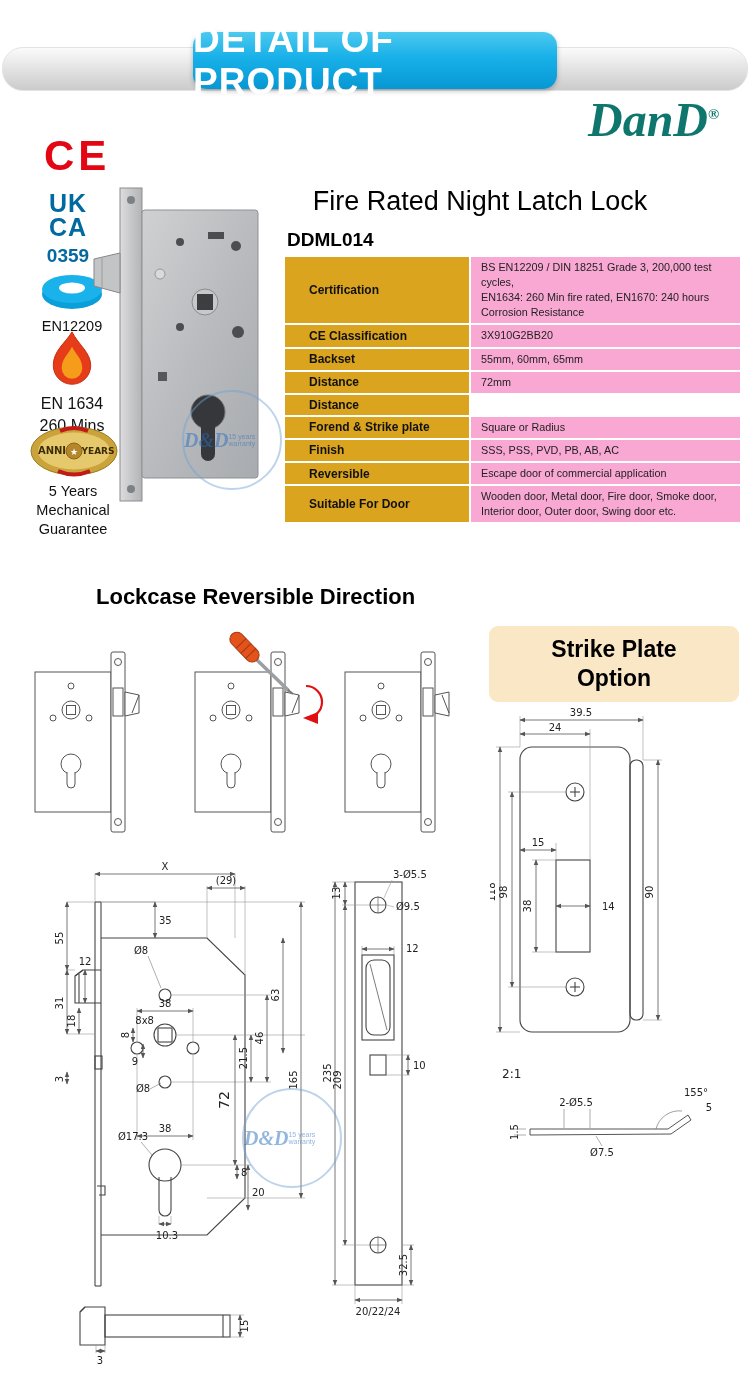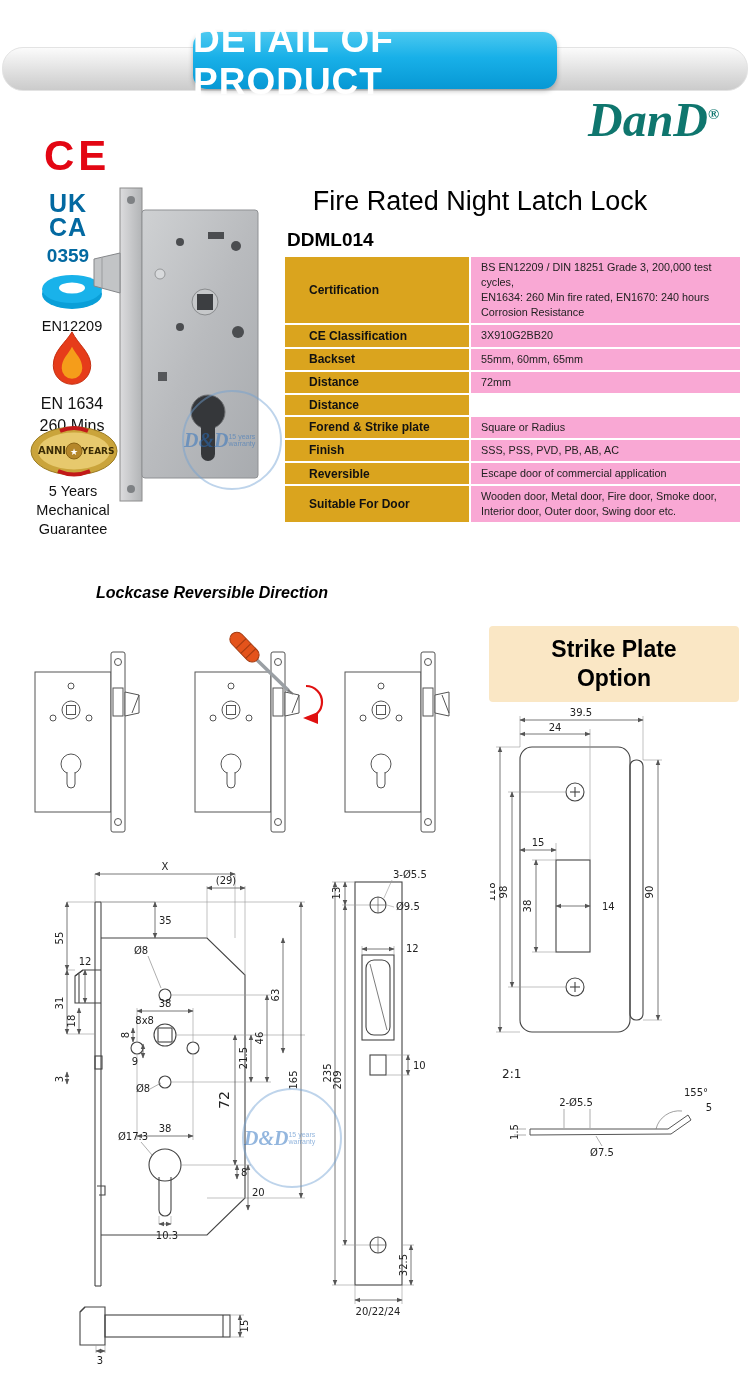--- a/index.html
+++ b/index.html
@@ -43,7 +43,7 @@
     padding:3px 10px;white-space:pre-line;line-height:1.4;color:#222;}
 
   
-  #reversible-title{left:96px;top:584px;font-size:16px;font-weight:bold;color:#000;font-style:italic;}
+  #reversible-title{left:96px;top:584px;font-size:22px;font-weight:bold;color:#000;}
   #strike-header{left:489px;top:626px;width:250px;height:76px;background:#fae7c5;border-radius:4px;
     display:flex;align-items:center;justify-content:center;text-align:center;
     font-size:23px;font-weight:bold;line-height:1.25;white-space:pre-line;color:#000;}

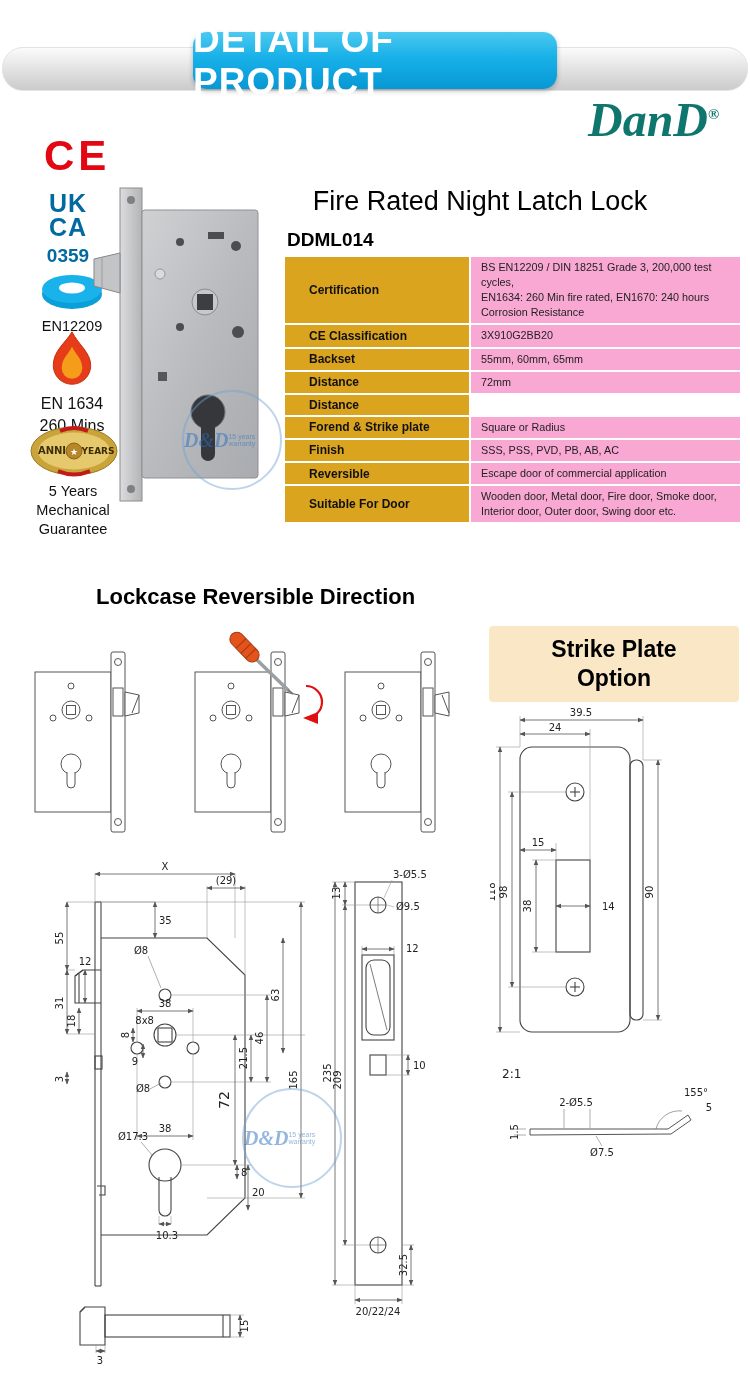--- a/index.html
+++ b/index.html
@@ -44,7 +44,7 @@
 
   
   #reversible-title{left:96px;top:584px;font-size:22px;font-weight:bold;color:#000;}
-  #strike-header{left:489px;top:626px;width:250px;height:76px;background:#fae7c5;border-radius:4px;
+  #strike-header{left:489px;top:626px;width:250px;height:76px;background:#fae7c5;border-radius:9px;
     display:flex;align-items:center;justify-content:center;text-align:center;
     font-size:23px;font-weight:bold;line-height:1.25;white-space:pre-line;color:#000;}
 

